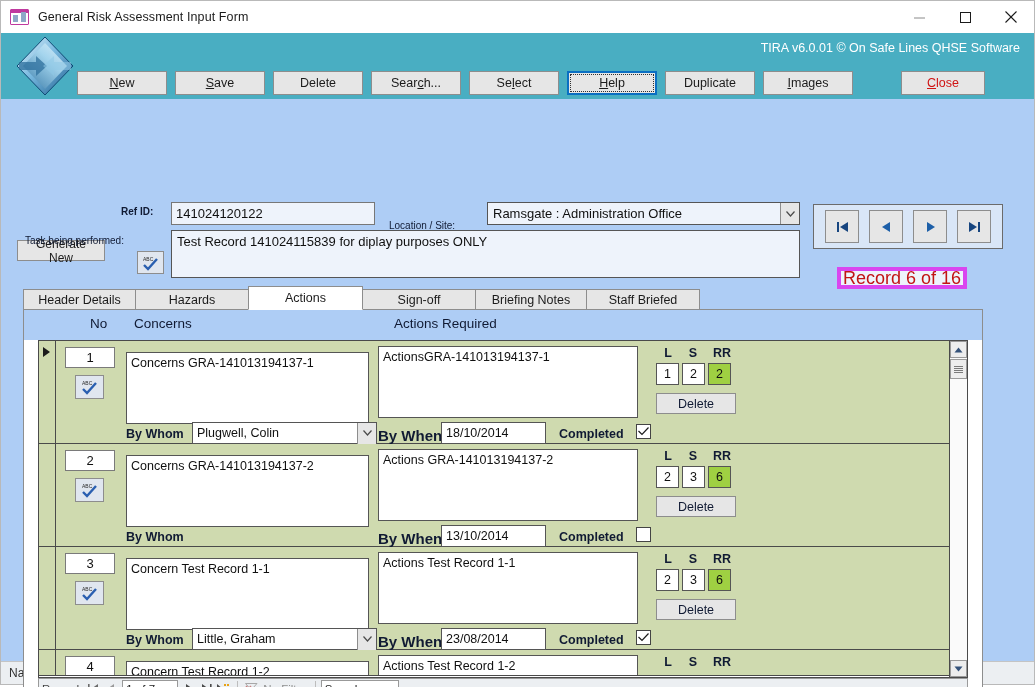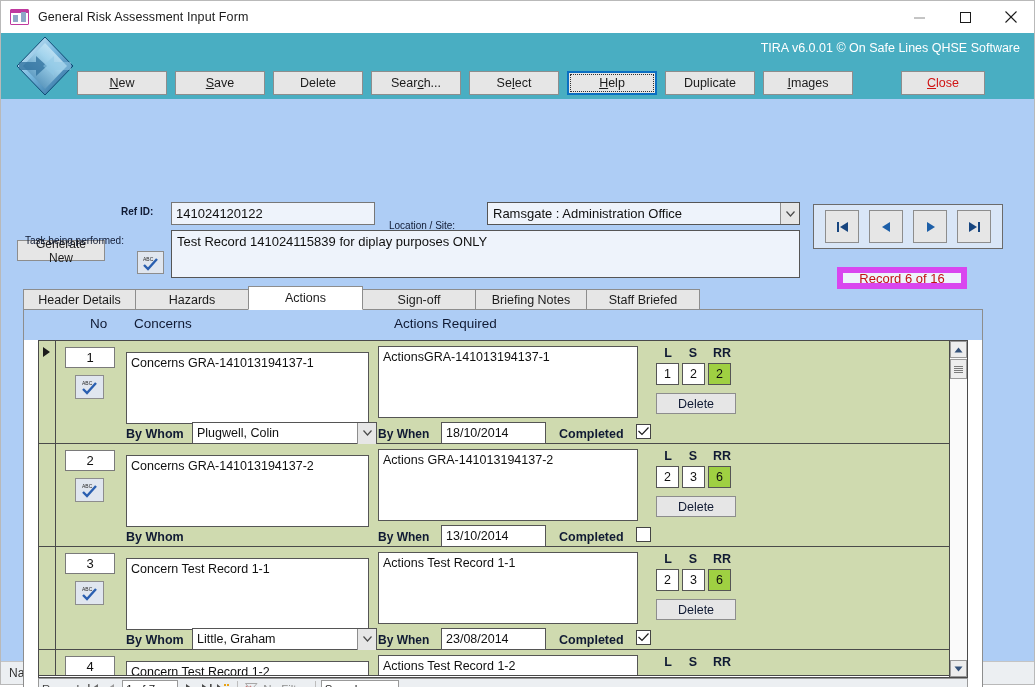--- a/index.html
+++ b/index.html
@@ -182,9 +182,9 @@
   .rec-counter {
     position: absolute; left: 836px; top: 168px;
     width: 130px; height: 22px;
-    background: #eef3fb; border: 6px solid #d946ef;
-    display: flex; align-items: center; justify-content: center;
-    font-size: 13px; color: #c21414;
+    background: #eef3fb; border: 4px solid #d946ef;
+    display: flex; align-items: center; justify-content: center;
+    font-size: 18px; color: #c21414;
   }
 
   

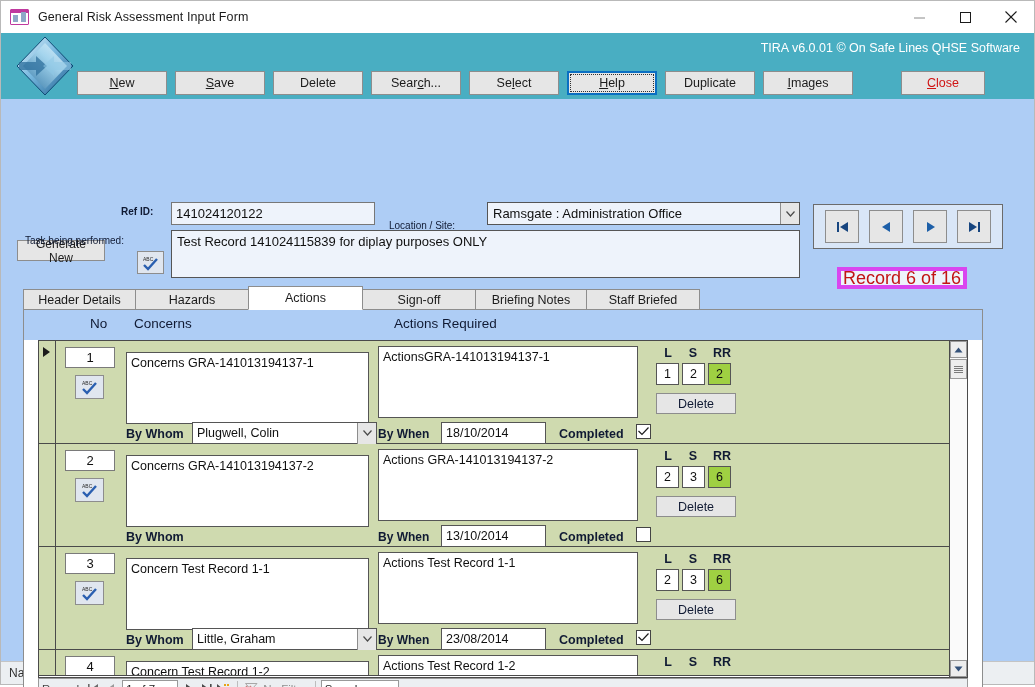--- a/index.html
+++ b/index.html
@@ -303,7 +303,7 @@
     display: flex; align-items: center;
   }
   .c-bywhom .v { font-size: 12.5px; color: #101010; padding-left: 4px; flex: 1; }
-  .c-bywhen-lbl { position: absolute; left: 322px; top: 86px; font-size: 12px; font-weight: bold; color: #101a33; text-align: center; }
+  .c-bywhen-lbl { position: absolute; left: 322px; top: 86px; font-size: 15px; font-weight: bold; color: #101a33; text-align: center; }
   .c-bywhen {
     position: absolute; left: 385px; top: 81px;
     width: 105px; height: 22px;

